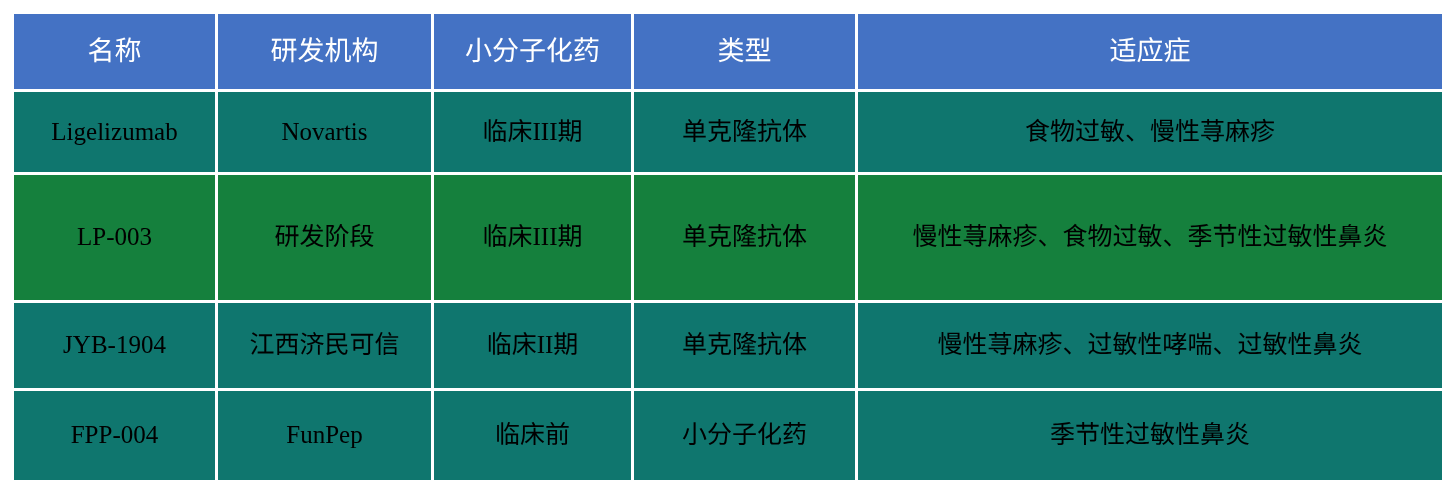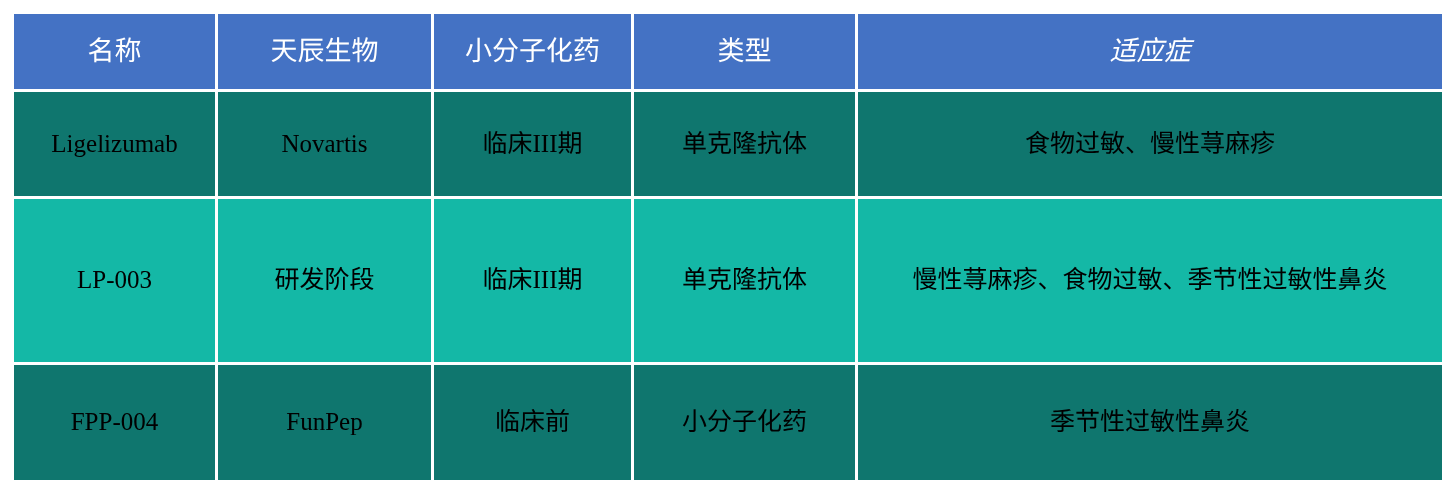--- a/index.html
+++ b/index.html
@@ -90,7 +90,7 @@
     <thead>
       <tr>
         <th>名称</th>
-        <th>天辰生物</th>
+        <th>研发机构</th>
         <th>小分子化药</th>
         <th>类型</th>
         <th>适应症</th>

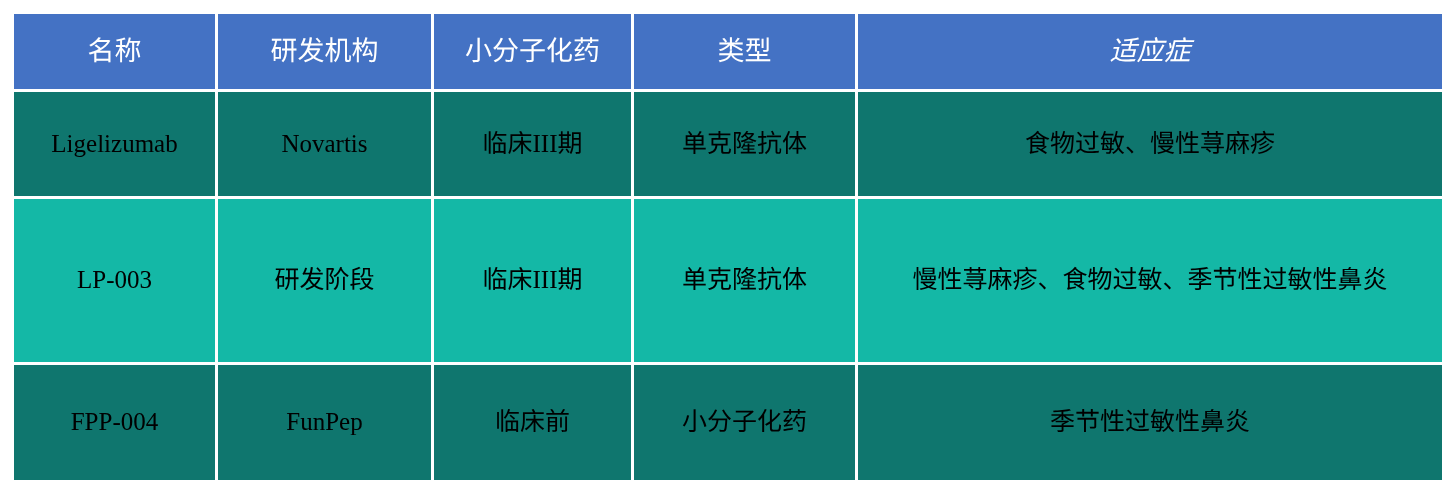--- a/index.html
+++ b/index.html
@@ -49,7 +49,7 @@
     border-right: 3px solid #ffffff;
     border-bottom: 3px solid #ffffff;
   }
-  thead th:last-child { border-right: none; font-style: italic; }
+  thead th:last-child { border-right: none; }
 
   tbody td {
     text-align: center;

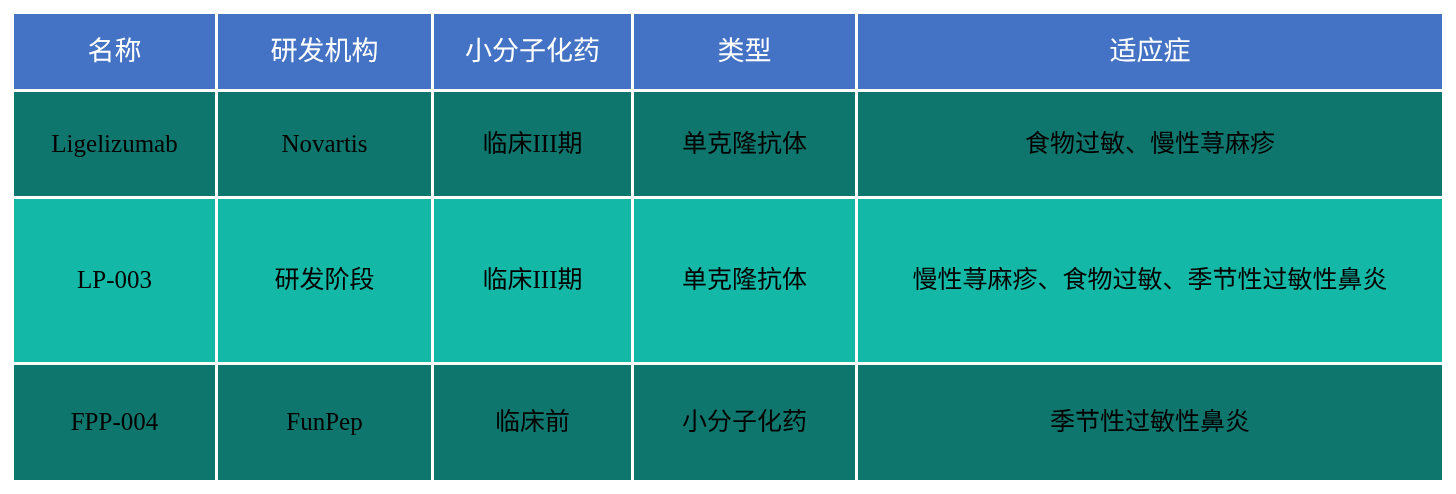--- a/index.html
+++ b/index.html
@@ -65,7 +65,7 @@
   tbody tr:last-child td { border-bottom: none; }
 
   tbody tr.band-dark td  { background: #0f766e; }
-  tbody tr.band-light td { background: #14b8a6; }
+  tbody tr.band-light td { background: #15803d; }
 
   tbody tr.r1 td { height: 59px; }
   tbody tr.r2 td { height: 97px; }

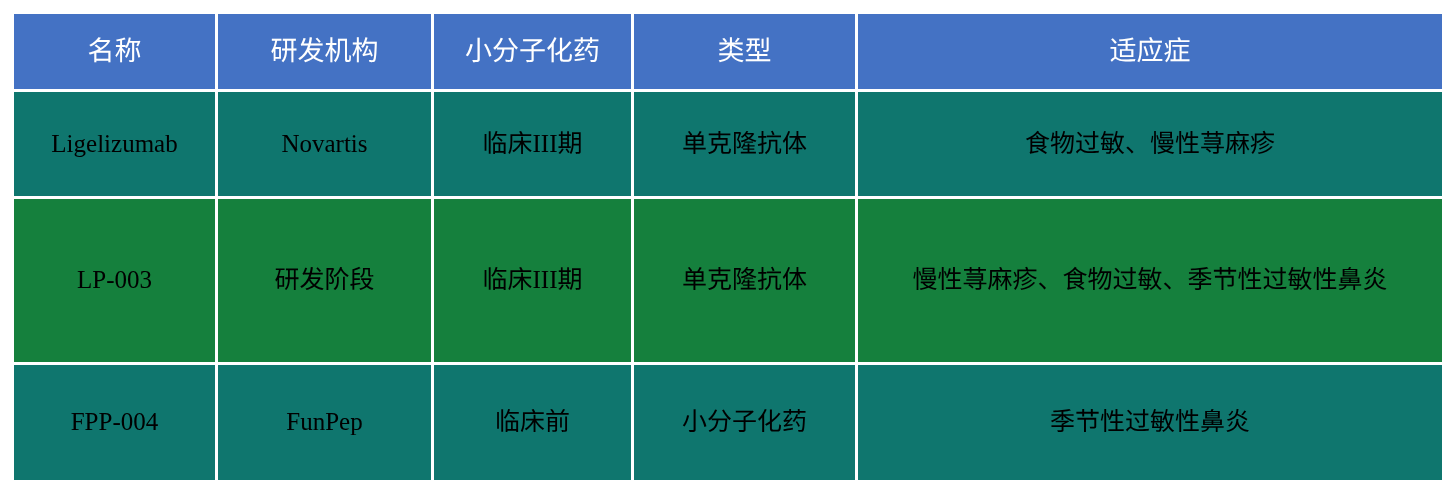--- a/index.html
+++ b/index.html
@@ -134,6 +134,23 @@
           </td>
       </tr>
 
+      <tr class="band-dark r3">
+        <td>
+            <span class="cell-text">JYB-1904</span>
+          </td>
+        <td>
+            <span class="cell-text">江西济民可信</span>
+          </td>
+        <td>
+            <span class="cell-text">临床II期</span>
+          </td>
+        <td>
+            <span class="cell-text">单克隆抗体</span>
+          </td>
+        <td>
+            <span class="cell-text">慢性荨麻疹、过敏性哮喘、过敏性鼻炎</span>
+          </td>
+      </tr>
 
 
       <tr class="band-dark r5">

